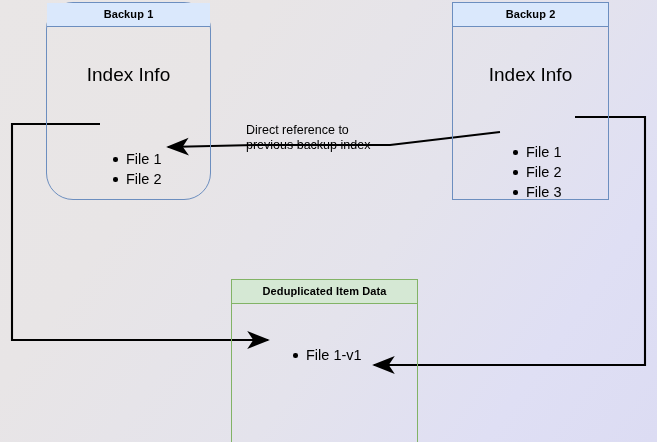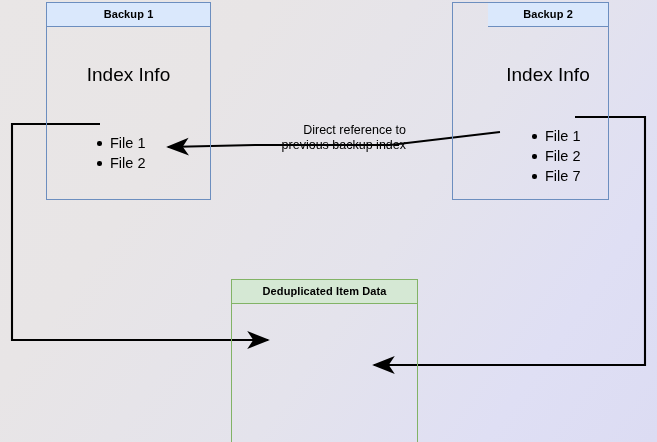--- a/index.html
+++ b/index.html
@@ -117,7 +117,7 @@
     <path d="M 500 132 L 390 145 L 255 145 L 168 147" fill="none" stroke="#000000" stroke-width="2.1" stroke-linecap="butt" marker-end="url(#arrowEnd)"></path>
   </svg>
 
-  <div class="node blue-node" style="left:46px; top:2px; width:165px; height:198px;">
+  <div class="node blue-node" style="left:46px; top:2px; width:165px; height:198px;border-radius:27px;">
     <div class="node-header">Backup 1</div>
     <div class="node-body" style="height:172px;">
       <div class="index-title" style="top:37px;">Index Info</div>

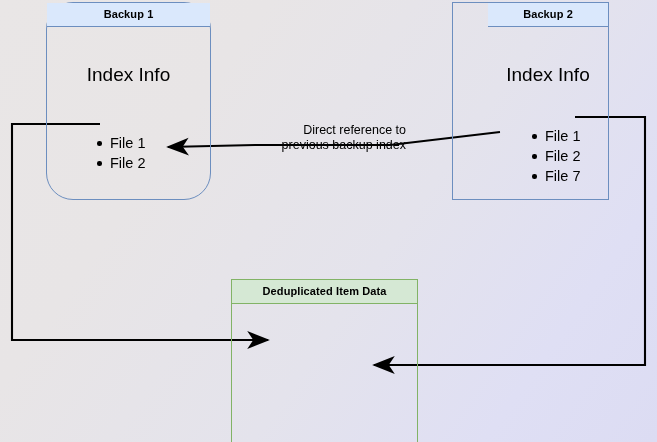--- a/index.html
+++ b/index.html
@@ -128,7 +128,7 @@
     </div>
   </div>
 
-  <div class="node blue-node" style="left:452px; top:2px; width:157px; height:198px;padding-left:35px;">
+  <div class="node blue-node" style="left:452px; top:2px; width:157px; height:198px;">
     <div class="node-header">Backup 2</div>
     <div class="node-body" style="height:172px;">
       <div class="index-title" style="top:37px;">Index Info</div>

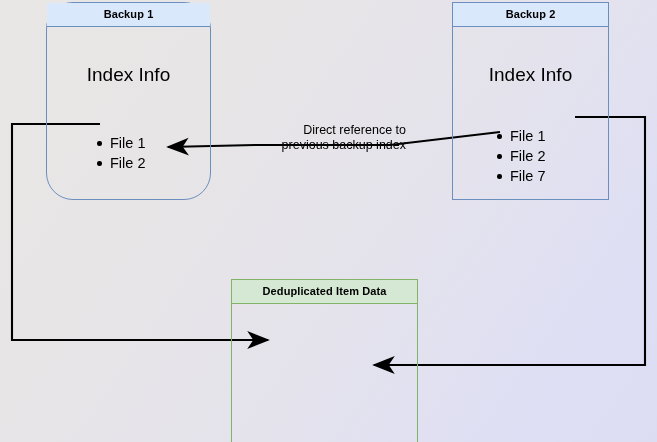--- a/index.html
+++ b/index.html
@@ -94,7 +94,7 @@
     font-size: 12.5px;
     line-height: 15px;
     color: #000;
-    text-align: right;
+    text-align: left;
     white-space: nowrap;
   }
 </style>

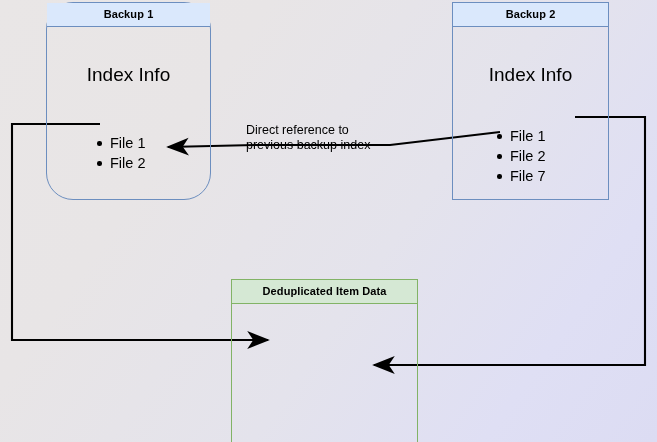--- a/index.html
+++ b/index.html
@@ -67,7 +67,7 @@
   }
   ul.filelist {
     list-style: none;
-    margin: 0;
+    margin: 16px;
     padding: 0;
     position: absolute;
   }

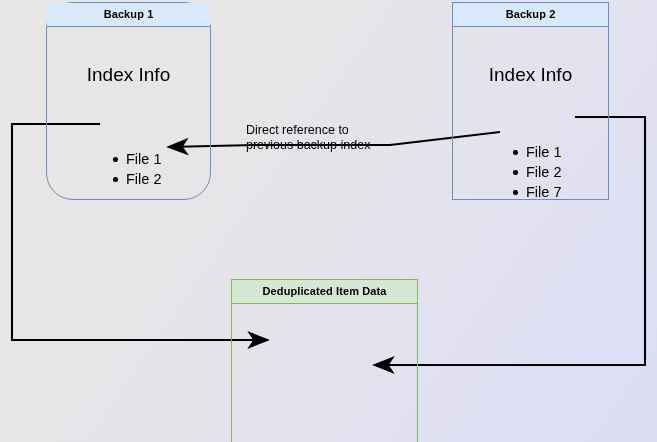--- a/index.html
+++ b/index.html
@@ -135,7 +135,7 @@
       <ul class="filelist" style="left:42px; top:99px;">
         <li>File 1</li>
         <li>File 2</li>
-        <li>File 7</li>
+        <li>File 3</li>
       </ul>
     </div>
   </div>

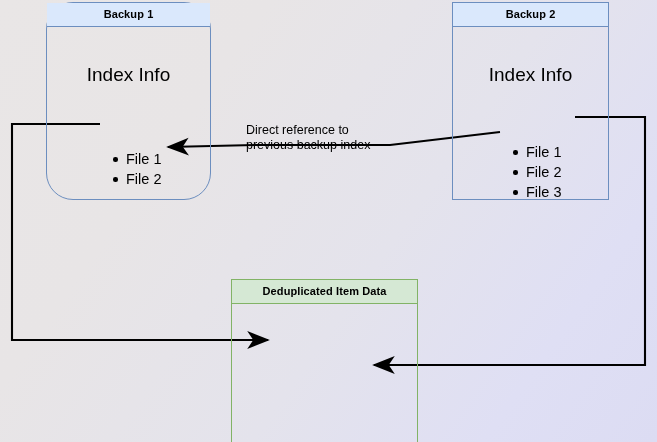--- a/index.html
+++ b/index.html
@@ -144,6 +144,7 @@
     <div class="node-header">Deduplicated Item Data</div>
     <div class="node-body" style="height:134px;">
       <ul class="filelist" style="left:43px; top:25px;">
+        <li>File 1-v1</li>
       </ul>
     </div>
   </div>

